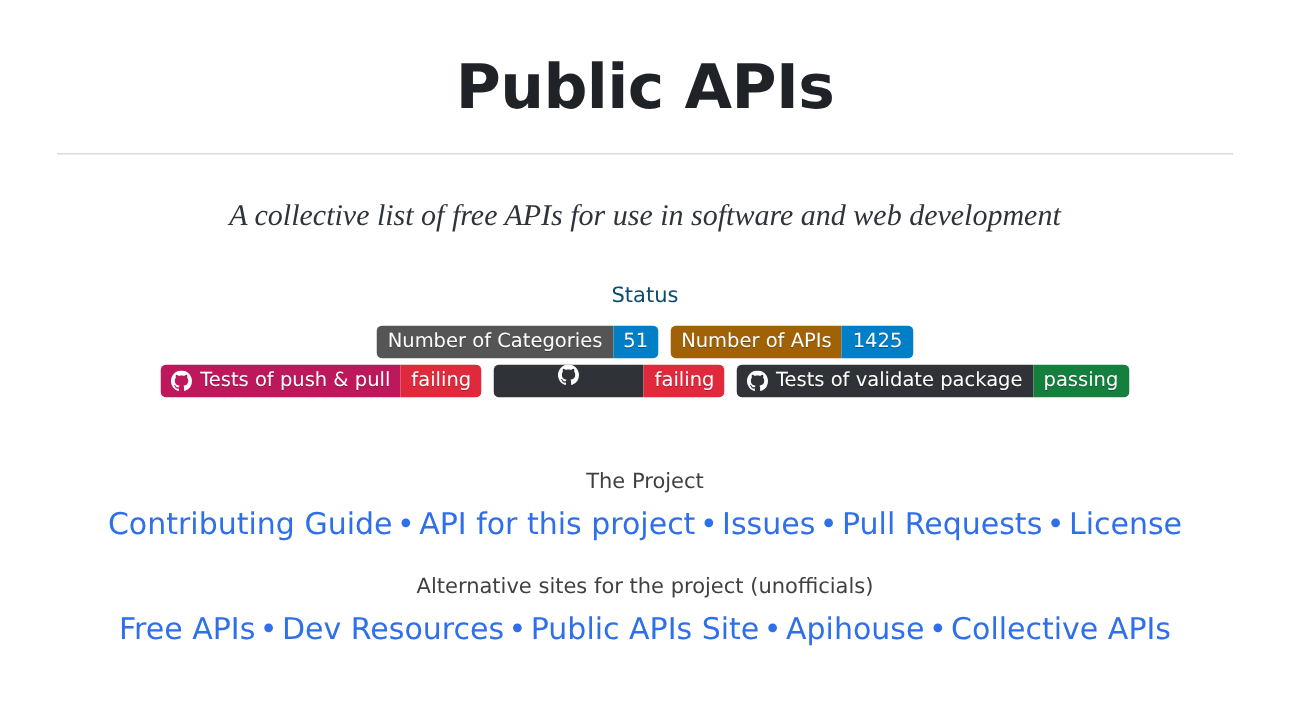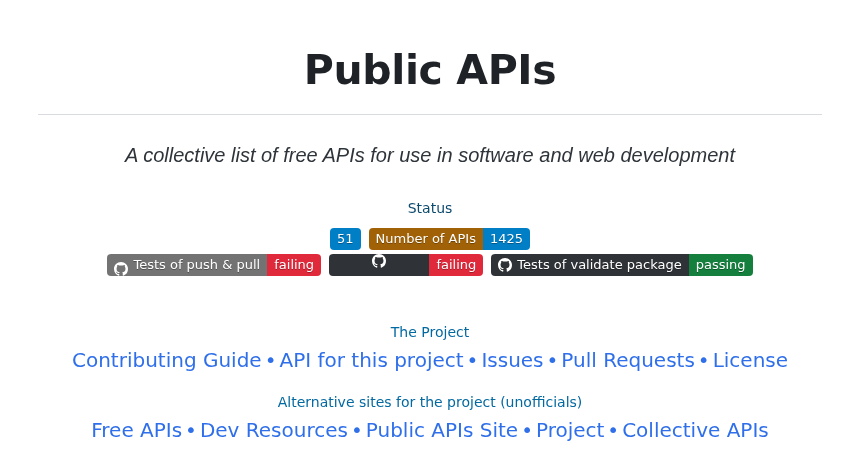--- a/index.html
+++ b/index.html
@@ -22,7 +22,7 @@
     height: 332px;
     position: relative;
     box-sizing: border-box;
-    padding: 12px 38px;
+    padding: 0 38px;
   }
 
   

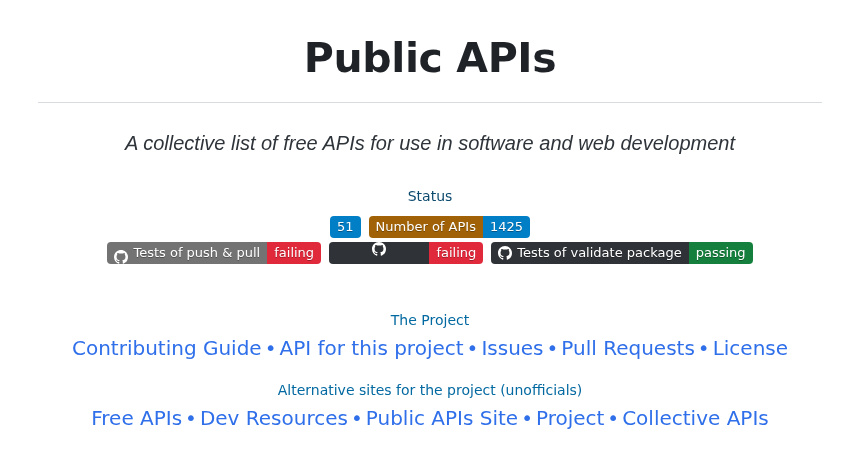--- a/index.html
+++ b/index.html
@@ -58,7 +58,7 @@
   }
   .subtitle-em {
     font-style: italic;
-    font-family: Liberation Sans, sans-serif;
+    font-family: Liberation Serif, serif;
     margin-top: 48px;
   }
 

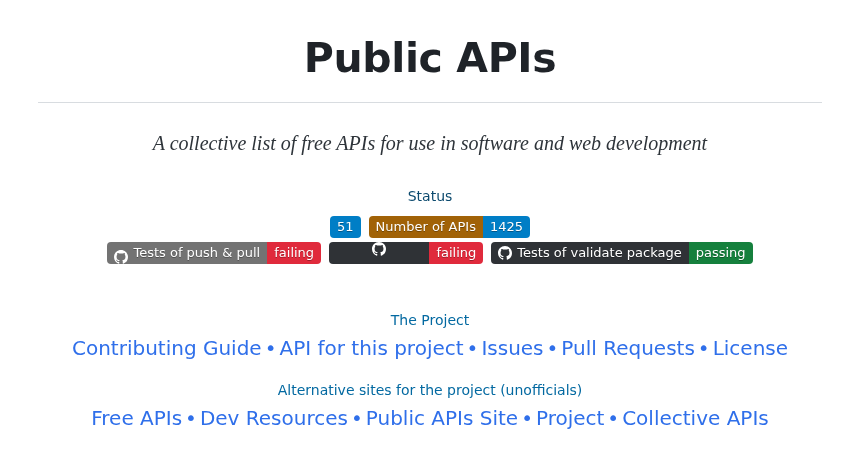--- a/index.html
+++ b/index.html
@@ -167,6 +167,9 @@
     <div class="status-label">Status</div>
     <div class="badge-row" id="badge-row-1">
         <span class="badge badge-gray">
+          <span class="badge-left" style="background: rgb(85, 85, 85);">
+            <span>Number of Categories</span>
+          </span>
           <span class="badge-right" style="background: rgb(0, 126, 198);">51</span>
         </span>
         <span class="badge badge-gray">

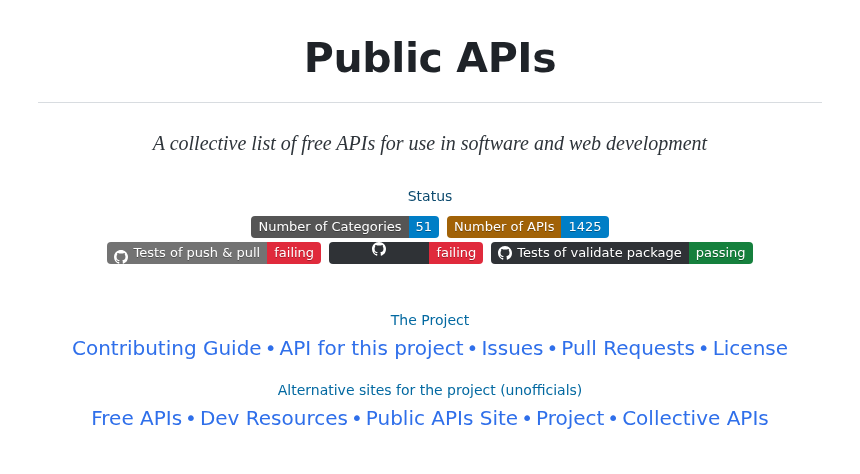--- a/index.html
+++ b/index.html
@@ -181,7 +181,7 @@
       </div>
     <div class="badge-row" id="badge-row-2">
         <span class="badge badge-dark">
-          <span class="badge-left" style="background: #737373; align-items: flex-end;">
+          <span class="badge-left" style="background: #be185d;">
             <span class="gh-icon">
               <svg viewBox="0 0 16 16" aria-hidden="true">
                 <path fill="#ffffff" d="M8 0C3.58 0 0 3.58 0 8c0 3.54 2.29 6.53 5.47 7.59.4.07.55-.17.55-.38 0-.19-.01-.82-.01-1.49-2.01.37-2.53-.49-2.69-.94-.09-.23-.48-.94-.82-1.13-.28-.15-.68-.52-.01-.53.63-.01 1.08.58 1.23.82.72 1.21 1.87.87 2.33.66.07-.52.28-.87.51-1.07-1.78-.2-3.64-.89-3.64-3.95 0-.87.31-1.59.82-2.15-.08-.2-.36-1.02.08-2.12 0 0 .67-.21 2.2.82.64-.18 1.32-.27 2-.27s1.36.09 2 .27c1.53-1.04 2.2-.82 2.2-.82.44 1.1.16 1.92.08 2.12.51.56.82 1.27.82 2.15 0 3.07-1.87 3.75-3.65 3.95.29.25.54.73.54 1.48 0 1.07-.01 1.93-.01 2.2 0 .21.15.46.55.38A8.01 8.01 0 0 0 16 8c0-4.42-3.58-8-8-8z"></path>

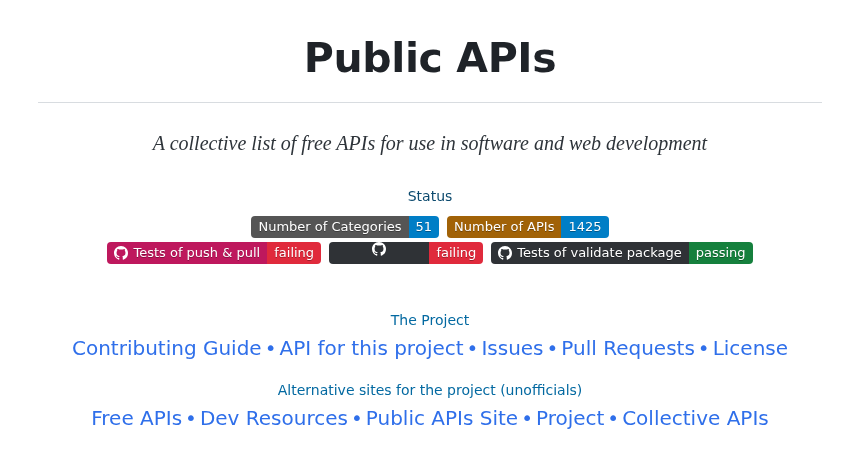--- a/index.html
+++ b/index.html
@@ -130,7 +130,7 @@
   }
   .links-caption {
     font-size: 14px;
-    color: #0369a1;
+    color: #404040;
     line-height: 1.5;
     margin-bottom: 2px;
   }

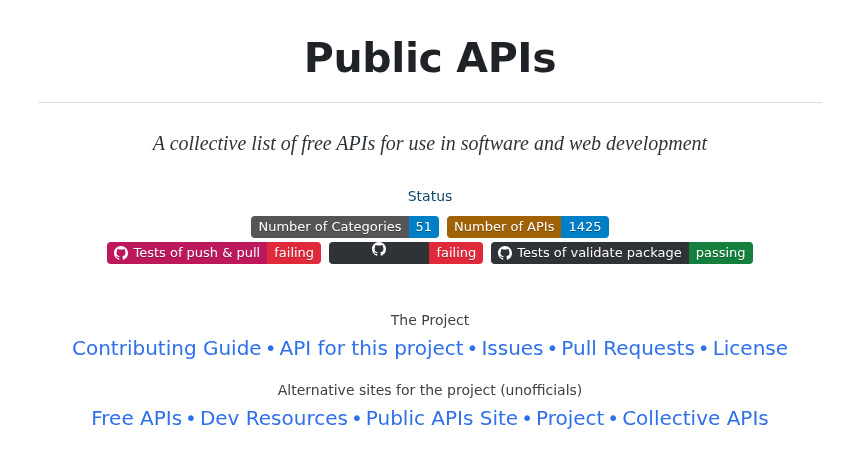--- a/index.html
+++ b/index.html
@@ -223,7 +223,7 @@
 
   <div class="alt-section">
     <div class="links-caption">Alternative sites for the project (unofficials)</div>
-    <div class="links-line" id="alt-links"><a href="#">Free APIs</a><span class="sep">•</span><a href="#">Dev Resources</a><span class="sep">•</span><a href="#">Public APIs Site</a><span class="sep">•</span><a href="#">Project</a><span class="sep">•</span><a href="#">Collective APIs</a></div>
+    <div class="links-line" id="alt-links"><a href="#">Free APIs</a><span class="sep">•</span><a href="#">Dev Resources</a><span class="sep">•</span><a href="#">Public APIs Site</a><span class="sep">•</span><a href="#">Apihouse</a><span class="sep">•</span><a href="#">Collective APIs</a></div>
   </div>
 
 </div>

